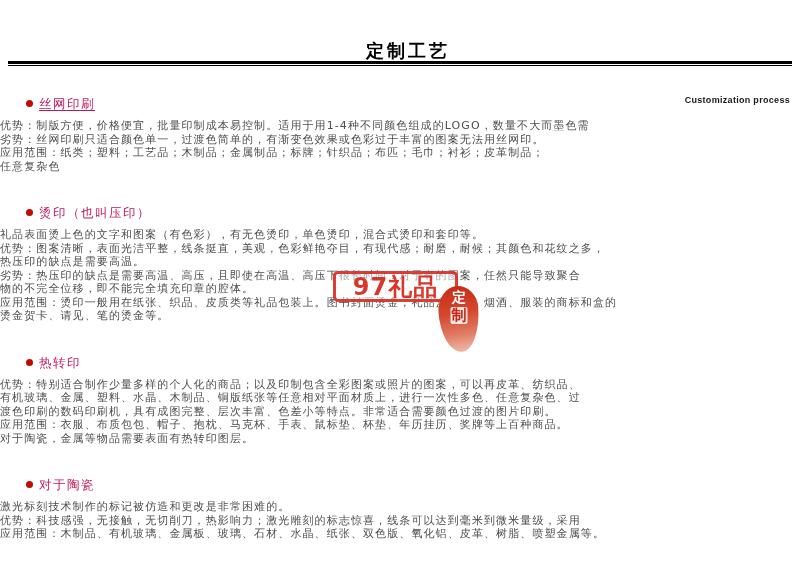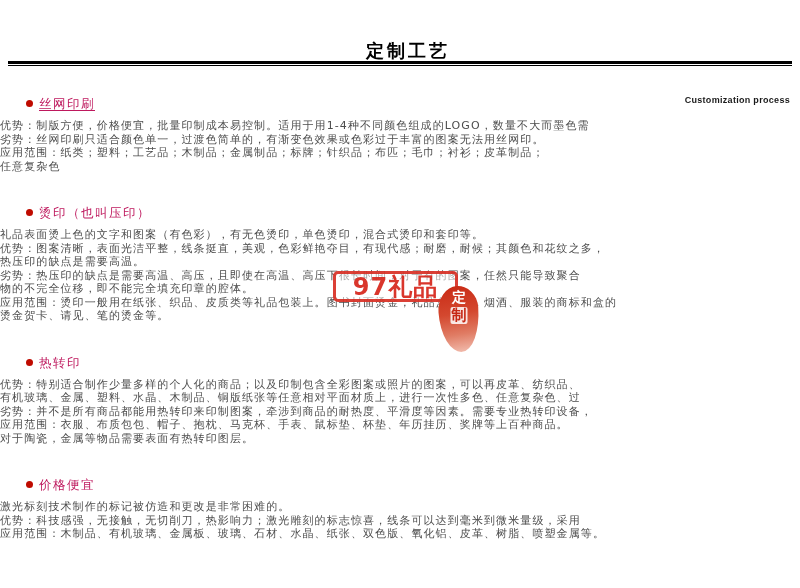--- a/index.html
+++ b/index.html
@@ -114,6 +114,7 @@
         <div class="sec-body">
           <div class="body-line">优势：特别适合制作少量多样的个人化的商品；以及印制包含全彩图案或照片的图案，可以再皮革、纺织品、</div>
           <div class="body-line">有机玻璃、金属、塑料、水晶、木制品、铜版纸张等任意相对平面材质上，进行一次性多色、任意复杂色、过</div>
+          <div class="body-line">渡色印刷的数码印刷机，具有成图完整、层次丰富、色差小等特点。非常适合需要颜色过渡的图片印刷。</div>
           <div class="body-line">劣势：并不是所有商品都能用热转印来印制图案，牵涉到商品的耐热度、平滑度等因素。需要专业热转印设备，</div>
           <div class="body-line">应用范围：衣服、布质包包、帽子、抱枕、马克杯、手表、鼠标垫、杯垫、年历挂历、奖牌等上百种商品。</div>
           <div class="body-line">对于陶瓷，金属等物品需要表面有热转印图层。</div>

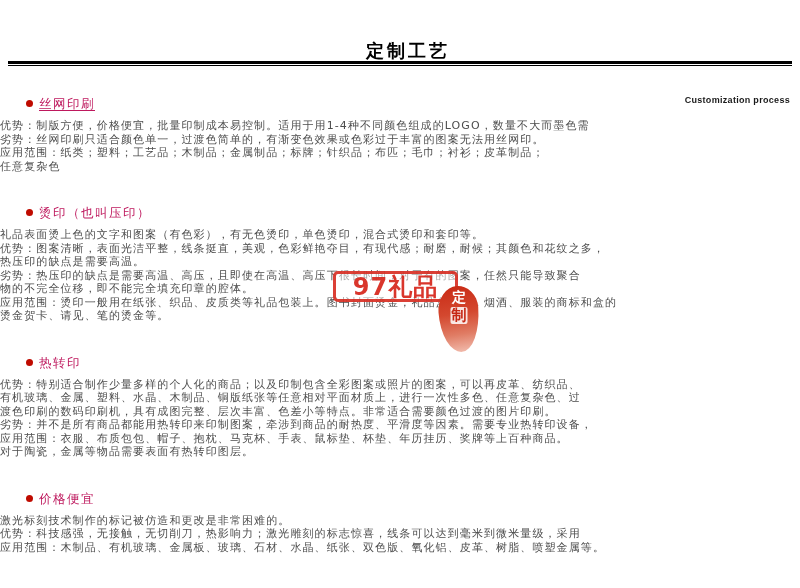--- a/index.html
+++ b/index.html
@@ -115,7 +115,6 @@
           <div class="body-line">优势：特别适合制作少量多样的个人化的商品；以及印制包含全彩图案或照片的图案，可以再皮革、纺织品、</div>
           <div class="body-line">有机玻璃、金属、塑料、水晶、木制品、铜版纸张等任意相对平面材质上，进行一次性多色、任意复杂色、过</div>
           <div class="body-line">渡色印刷的数码印刷机，具有成图完整、层次丰富、色差小等特点。非常适合需要颜色过渡的图片印刷。</div>
-          <div class="body-line">劣势：并不是所有商品都能用热转印来印制图案，牵涉到商品的耐热度、平滑度等因素。需要专业热转印设备，</div>
           <div class="body-line">应用范围：衣服、布质包包、帽子、抱枕、马克杯、手表、鼠标垫、杯垫、年历挂历、奖牌等上百种商品。</div>
           <div class="body-line">对于陶瓷，金属等物品需要表面有热转印图层。</div>
         </div>

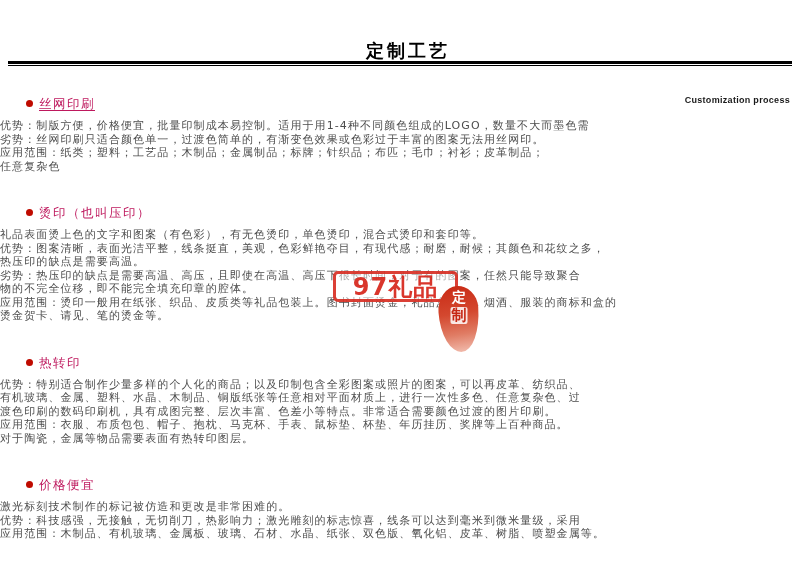--- a/index.html
+++ b/index.html
@@ -120,7 +120,7 @@
         </div>
       </section>
       <section class="section">
-        <div class="sec-title-row"><span class="bullet"></span><span class="sec-title-text">价格便宜</span></div>
+        <div class="sec-title-row"><span class="bullet"></span><span class="sec-title-text">对于陶瓷</span></div>
         <div class="sec-body">
           <div class="body-line">激光标刻技术制作的标记被仿造和更改是非常困难的。</div>
           <div class="body-line">优势：科技感强，无接触，无切削刀，热影响力；激光雕刻的标志惊喜，线条可以达到毫米到微米量级，采用</div>

